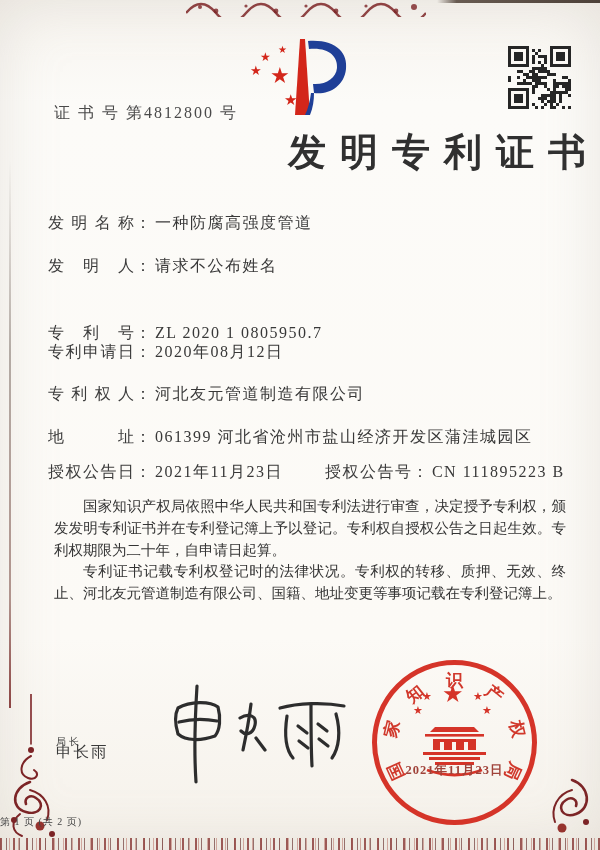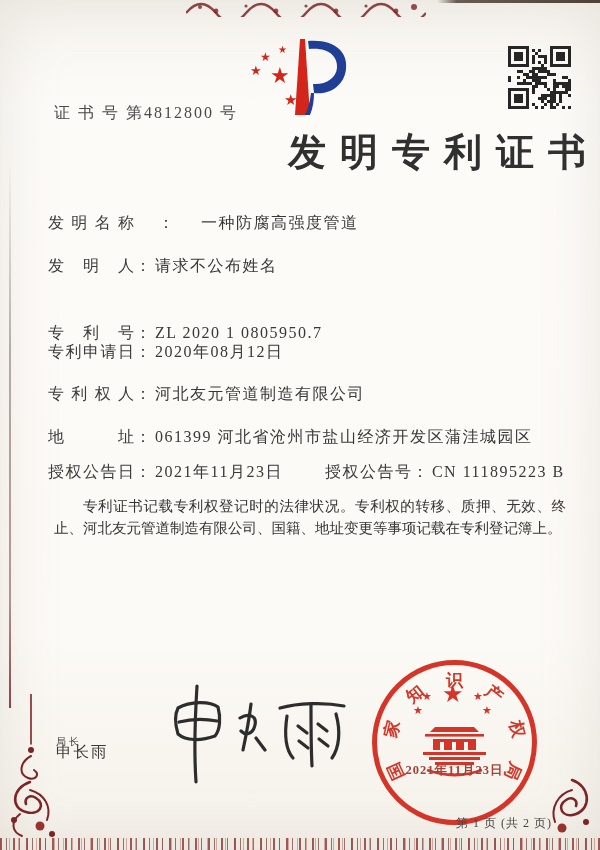--- a/index.html
+++ b/index.html
@@ -38,7 +38,7 @@
   .frow .lab{display:inline-block;width:86px;text-align:justify;text-align-last:justify;color:#3c3c3c;}
   .frow .colon{margin:0 4px 0 1px;}
   .frow .val{letter-spacing:1.5px;color:#383838;}
-  .r0{top:8px;gap:23px;} .r1{top:51px;} .r2{top:94px;margin-top:24px;} .r3{top:137px;} .r4{top:179px;} .r5{top:222px;} .r6{top:257px;}
+  .r0{top:8px;} .r1{top:51px;} .r2{top:94px;margin-top:24px;} .r3{top:137px;} .r4{top:179px;} .r5{top:222px;} .r6{top:257px;}
   .pair2{margin-left:42px;display:flex;align-items:baseline;}
   
   .body-text{position:absolute;left:54px;top:496px;width:512px;font-size:14.5px;line-height:21.8px;color:#343434;text-align:justify;}

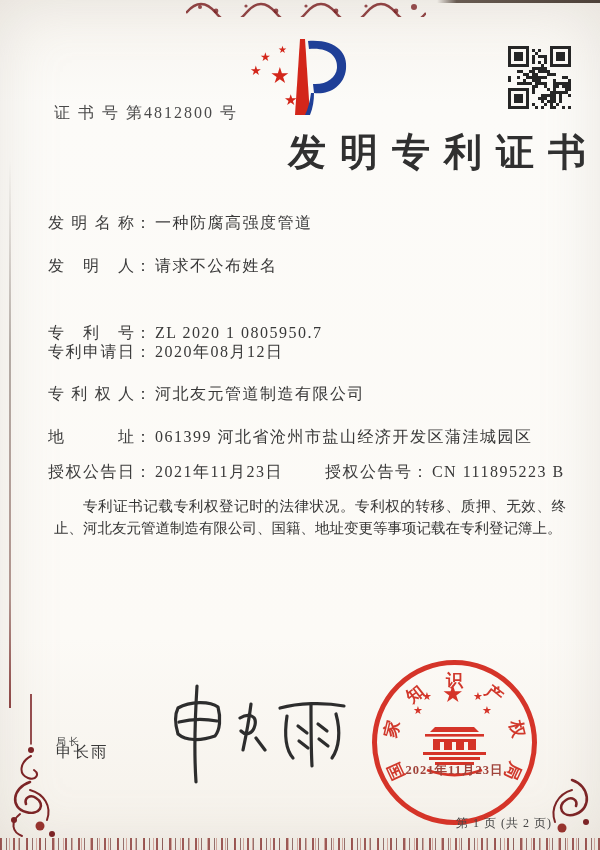--- a/index.html
+++ b/index.html
@@ -296,6 +296,7 @@
   </div>
 
   <div class="body-text">
+    <p>国家知识产权局依照中华人民共和国专利法进行审查，决定授予专利权，颁发发明专利证书并在专利登记簿上予以登记。专利权自授权公告之日起生效。专利权期限为二十年，自申请日起算。</p>
     <p>专利证书记载专利权登记时的法律状况。专利权的转移、质押、无效、终止、河北友元管道制造有限公司、国籍、地址变更等事项记载在专利登记簿上。</p>
   </div>
 

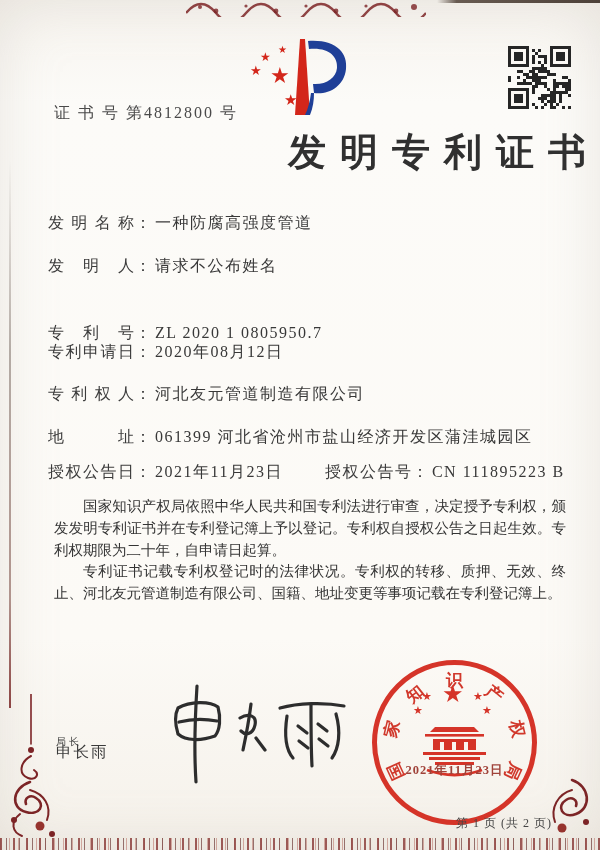--- a/index.html
+++ b/index.html
@@ -59,7 +59,7 @@
   .seal .date{position:absolute;left:0;top:102px;width:100%;text-align:center;
     font-size:12.5px;font-weight:700;color:#99352c;letter-spacing:1px;}
   
-  .footer{position:absolute;left:0;top:815px;width:552px;text-align:right;font-size:12px;letter-spacing:1px;color:#454545;}
+  .footer{position:absolute;left:0;top:815px;width:552px;text-align:left;font-size:10px;letter-spacing:1px;color:#454545;}
 </style>
 </head>
 <body>

